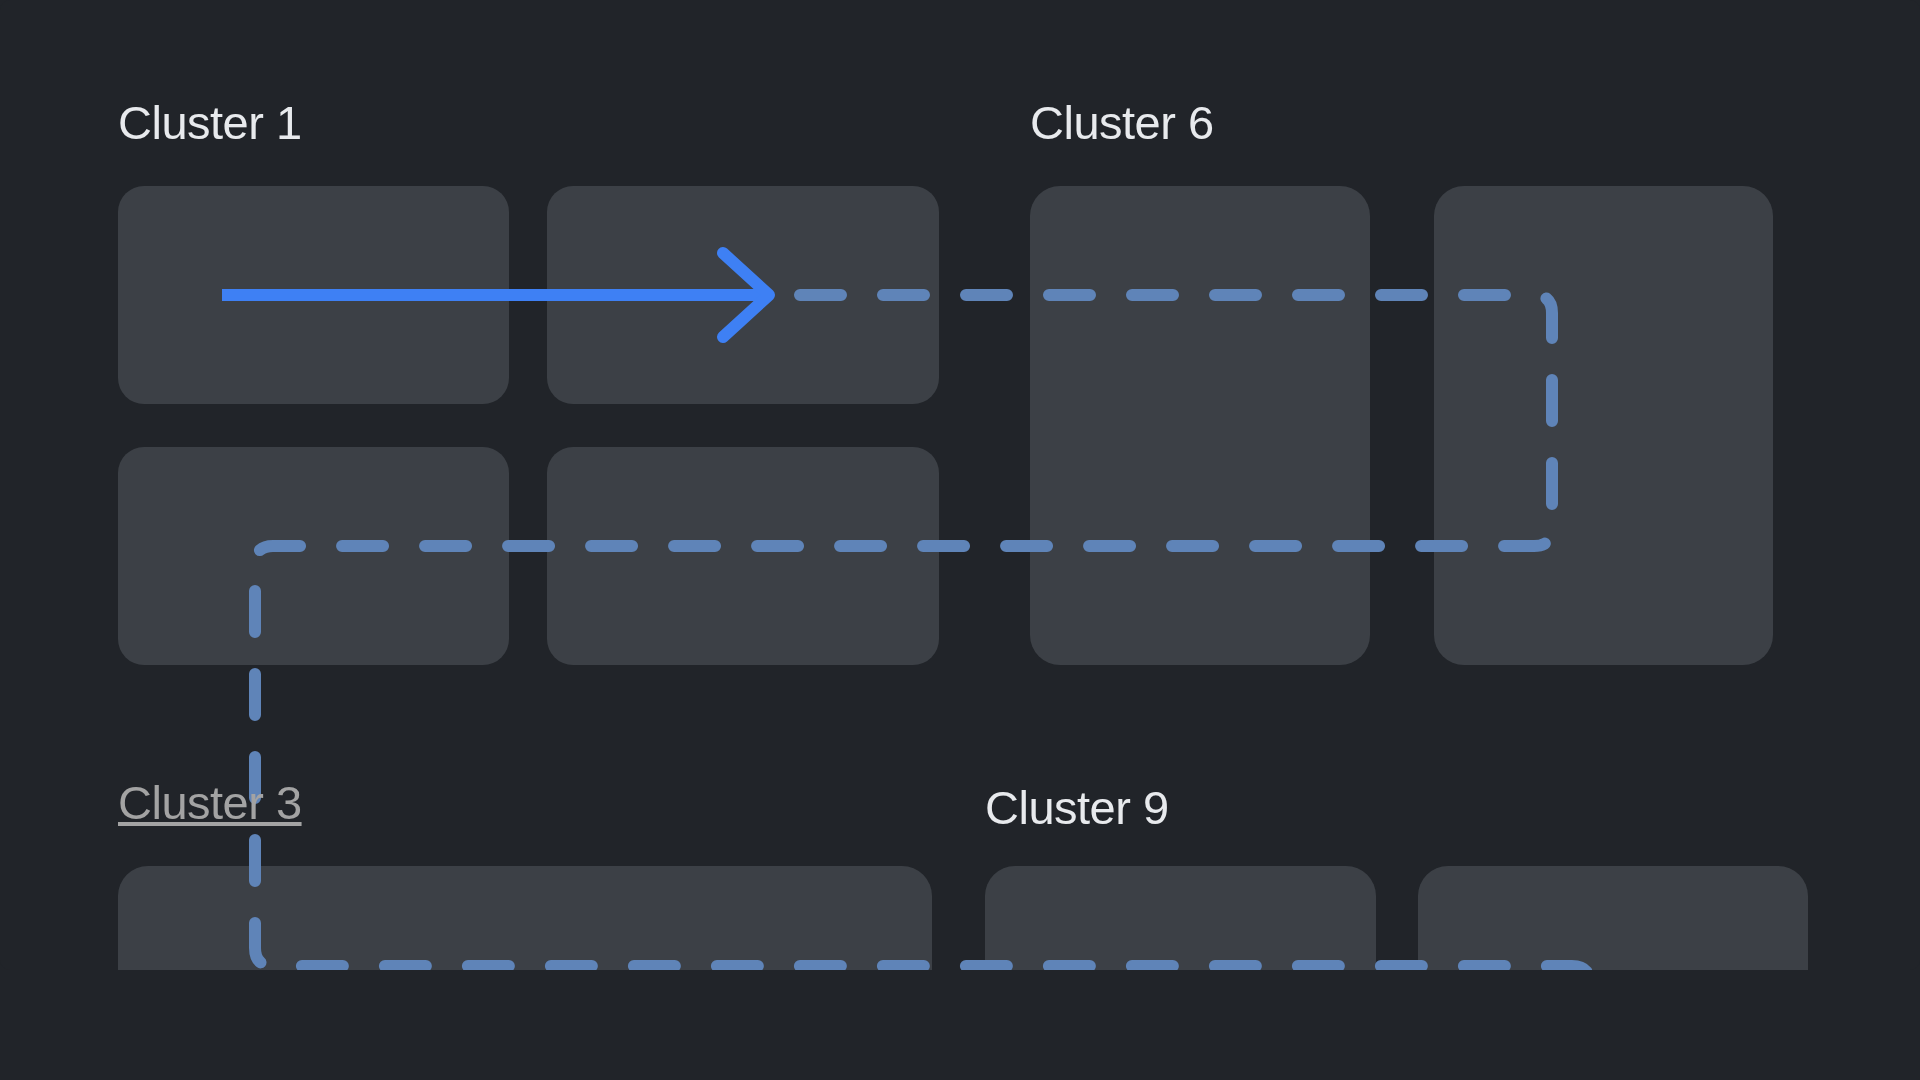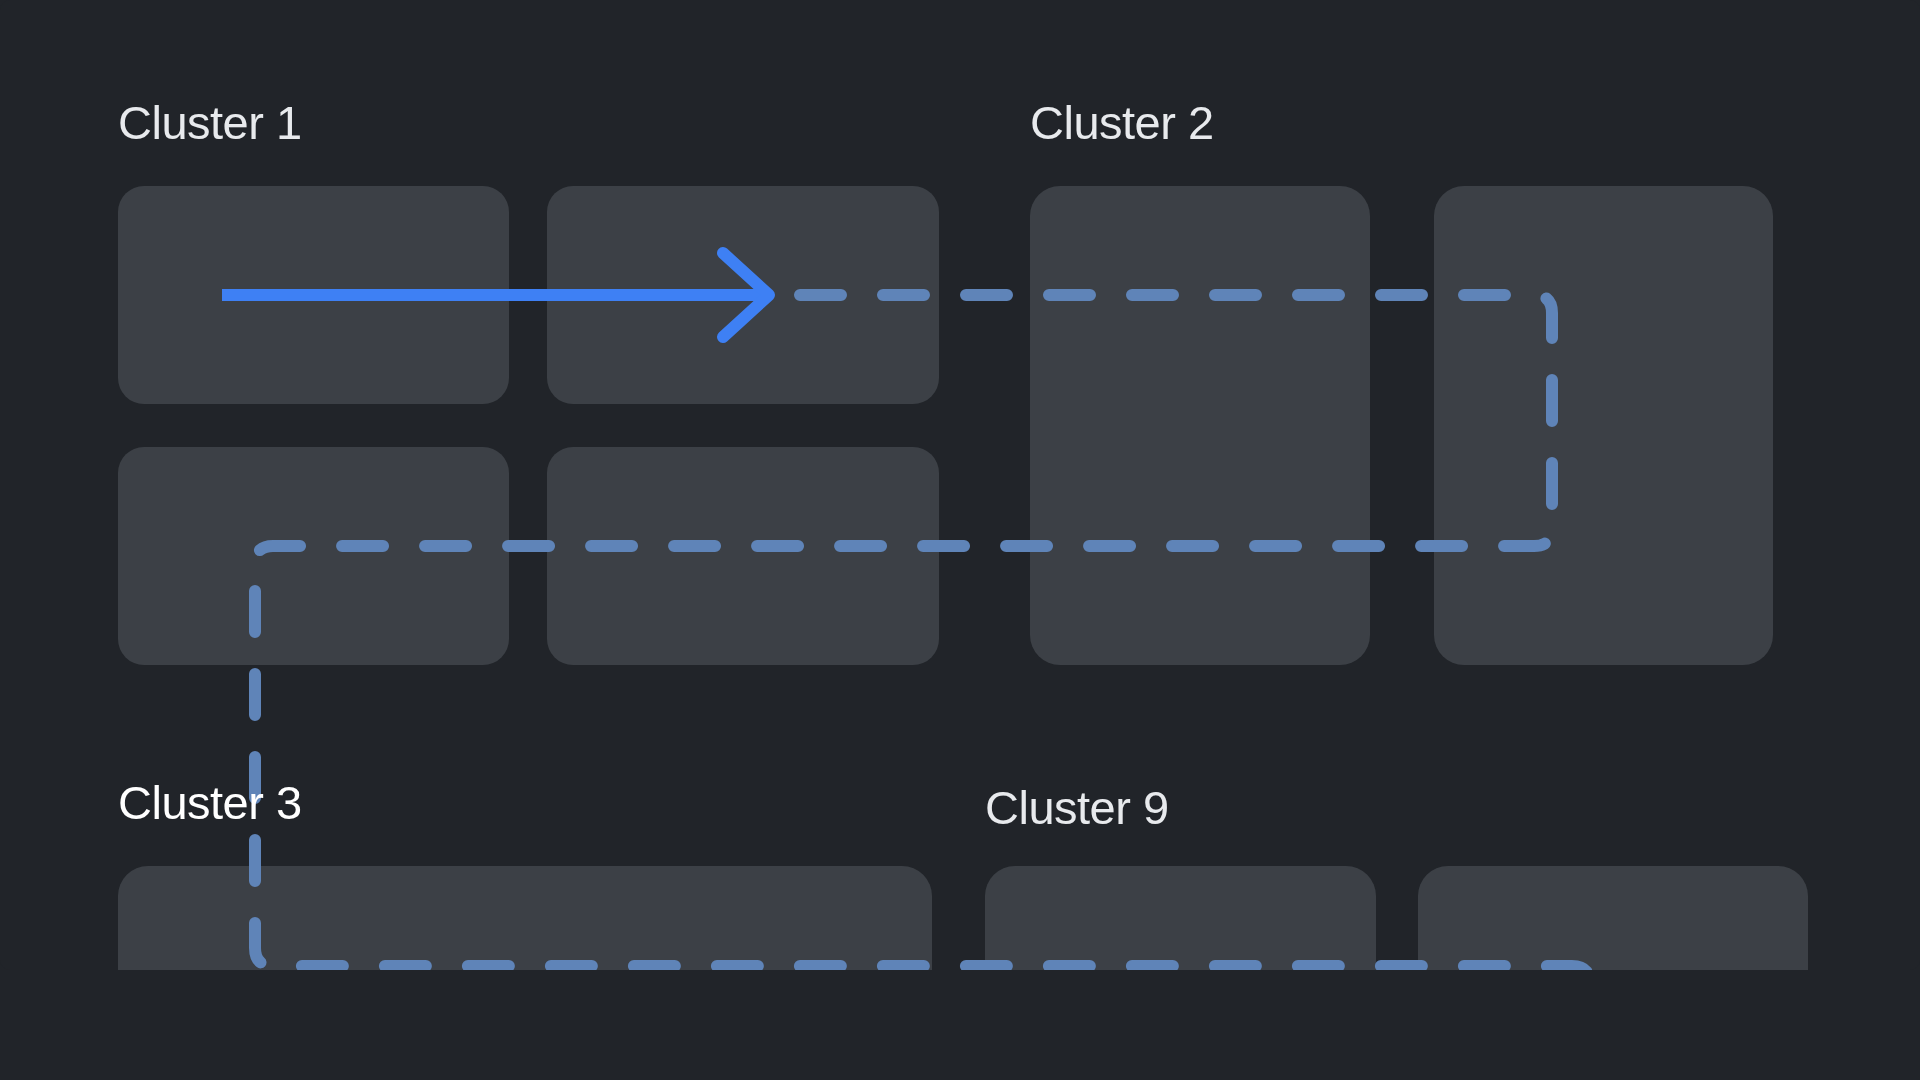--- a/index.html
+++ b/index.html
@@ -59,7 +59,7 @@
   <div class="node b5" style="background-color: rgb(60, 64, 70);"></div>
   <div class="node b6" style="background-color: rgb(60, 64, 70);"></div>
 
-  <div class="cluster-label l2" style="color: rgb(232, 234, 237);">Cluster 2</div>
+  <div class="cluster-label l2" style="color: rgb(232, 234, 237);">Cluster 6</div>
   <div class="node lg b3" style="background-color: rgb(60, 64, 70);"></div>
   <div class="node lg b4" style="background-color: rgb(60, 64, 70);"></div>
 

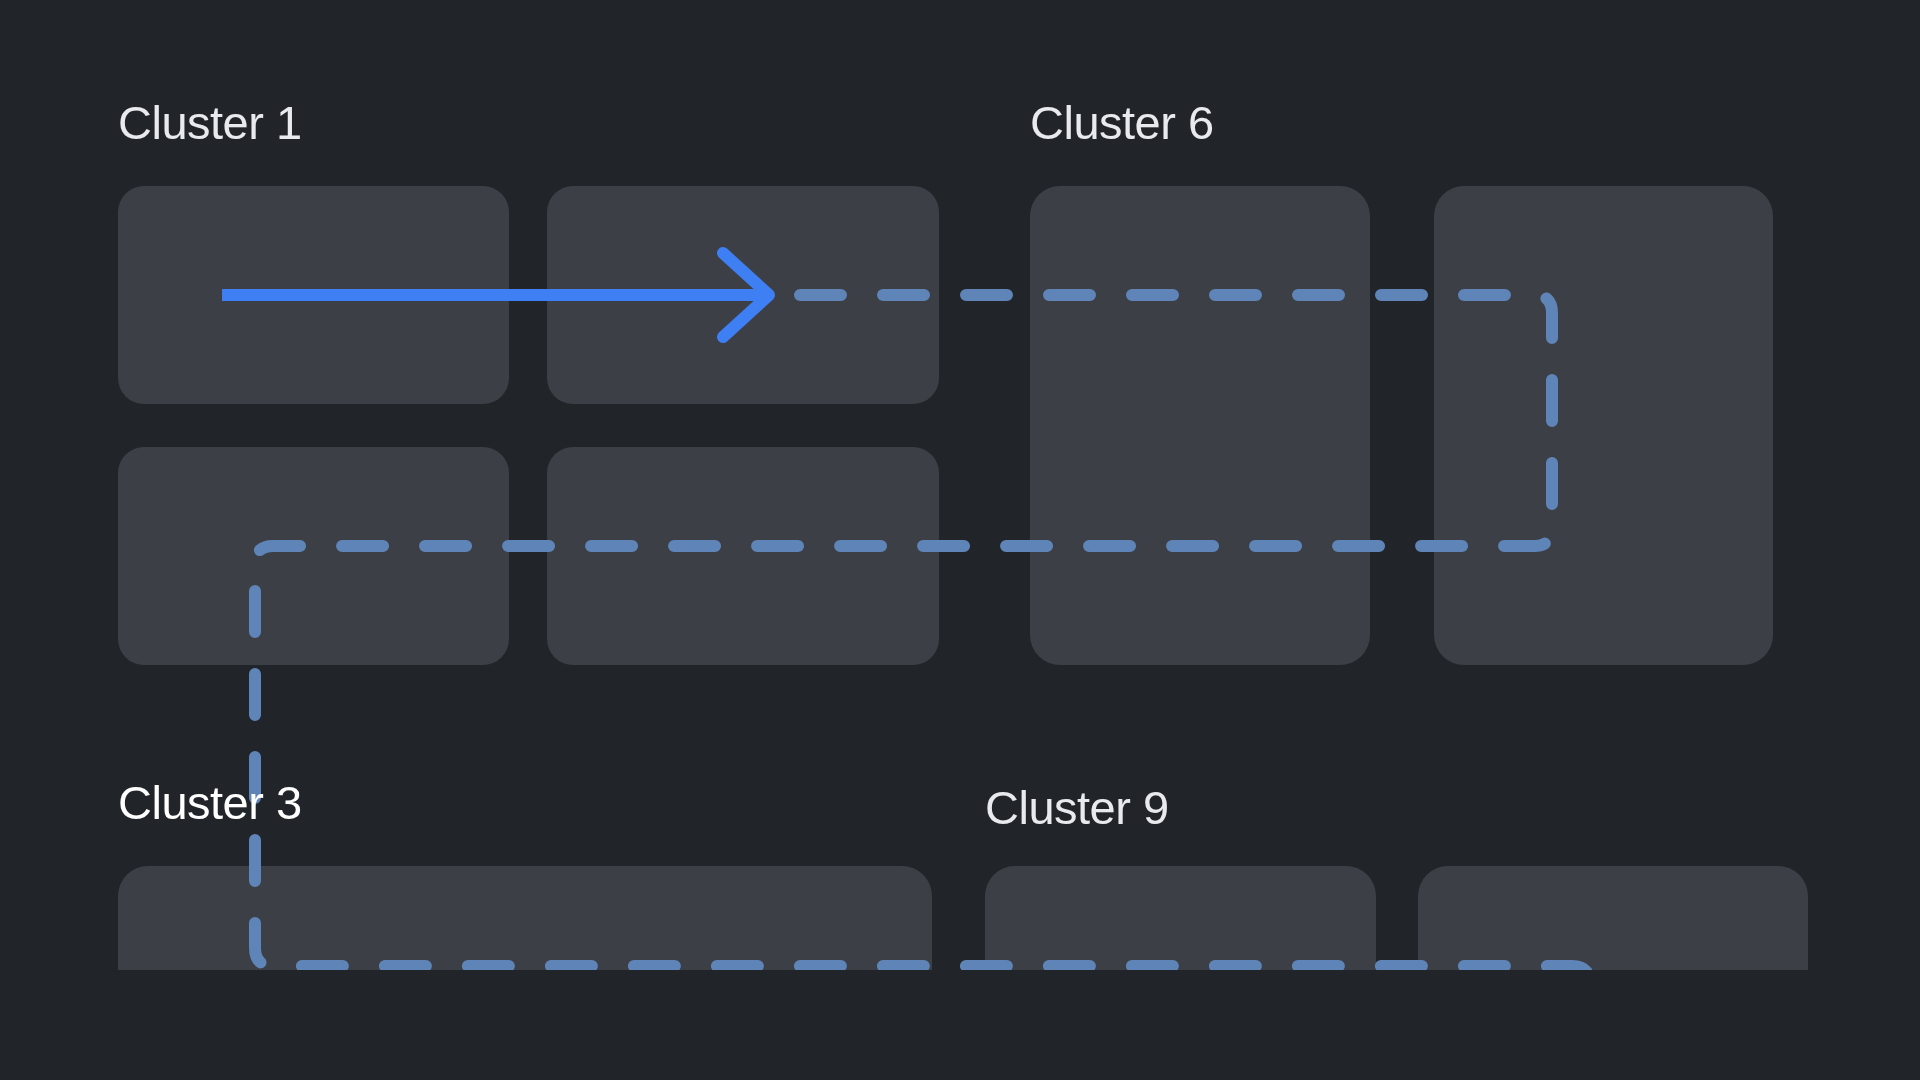--- a/index.html
+++ b/index.html
@@ -63,7 +63,7 @@
   <div class="node lg b3" style="background-color: rgb(60, 64, 70);"></div>
   <div class="node lg b4" style="background-color: rgb(60, 64, 70);"></div>
 
-  <div class="cluster-label l3" style="color: #ffffff;">Cluster 3</div>
+  <div class="cluster-label l3" style="color: #a3a3a3; text-decoration: underline;">Cluster 3</div>
   <div class="node lg b7" style="background-color: rgb(60, 64, 70);"></div>
 
   <div class="cluster-label l4" style="color: rgb(232, 234, 237);">Cluster 9</div>

